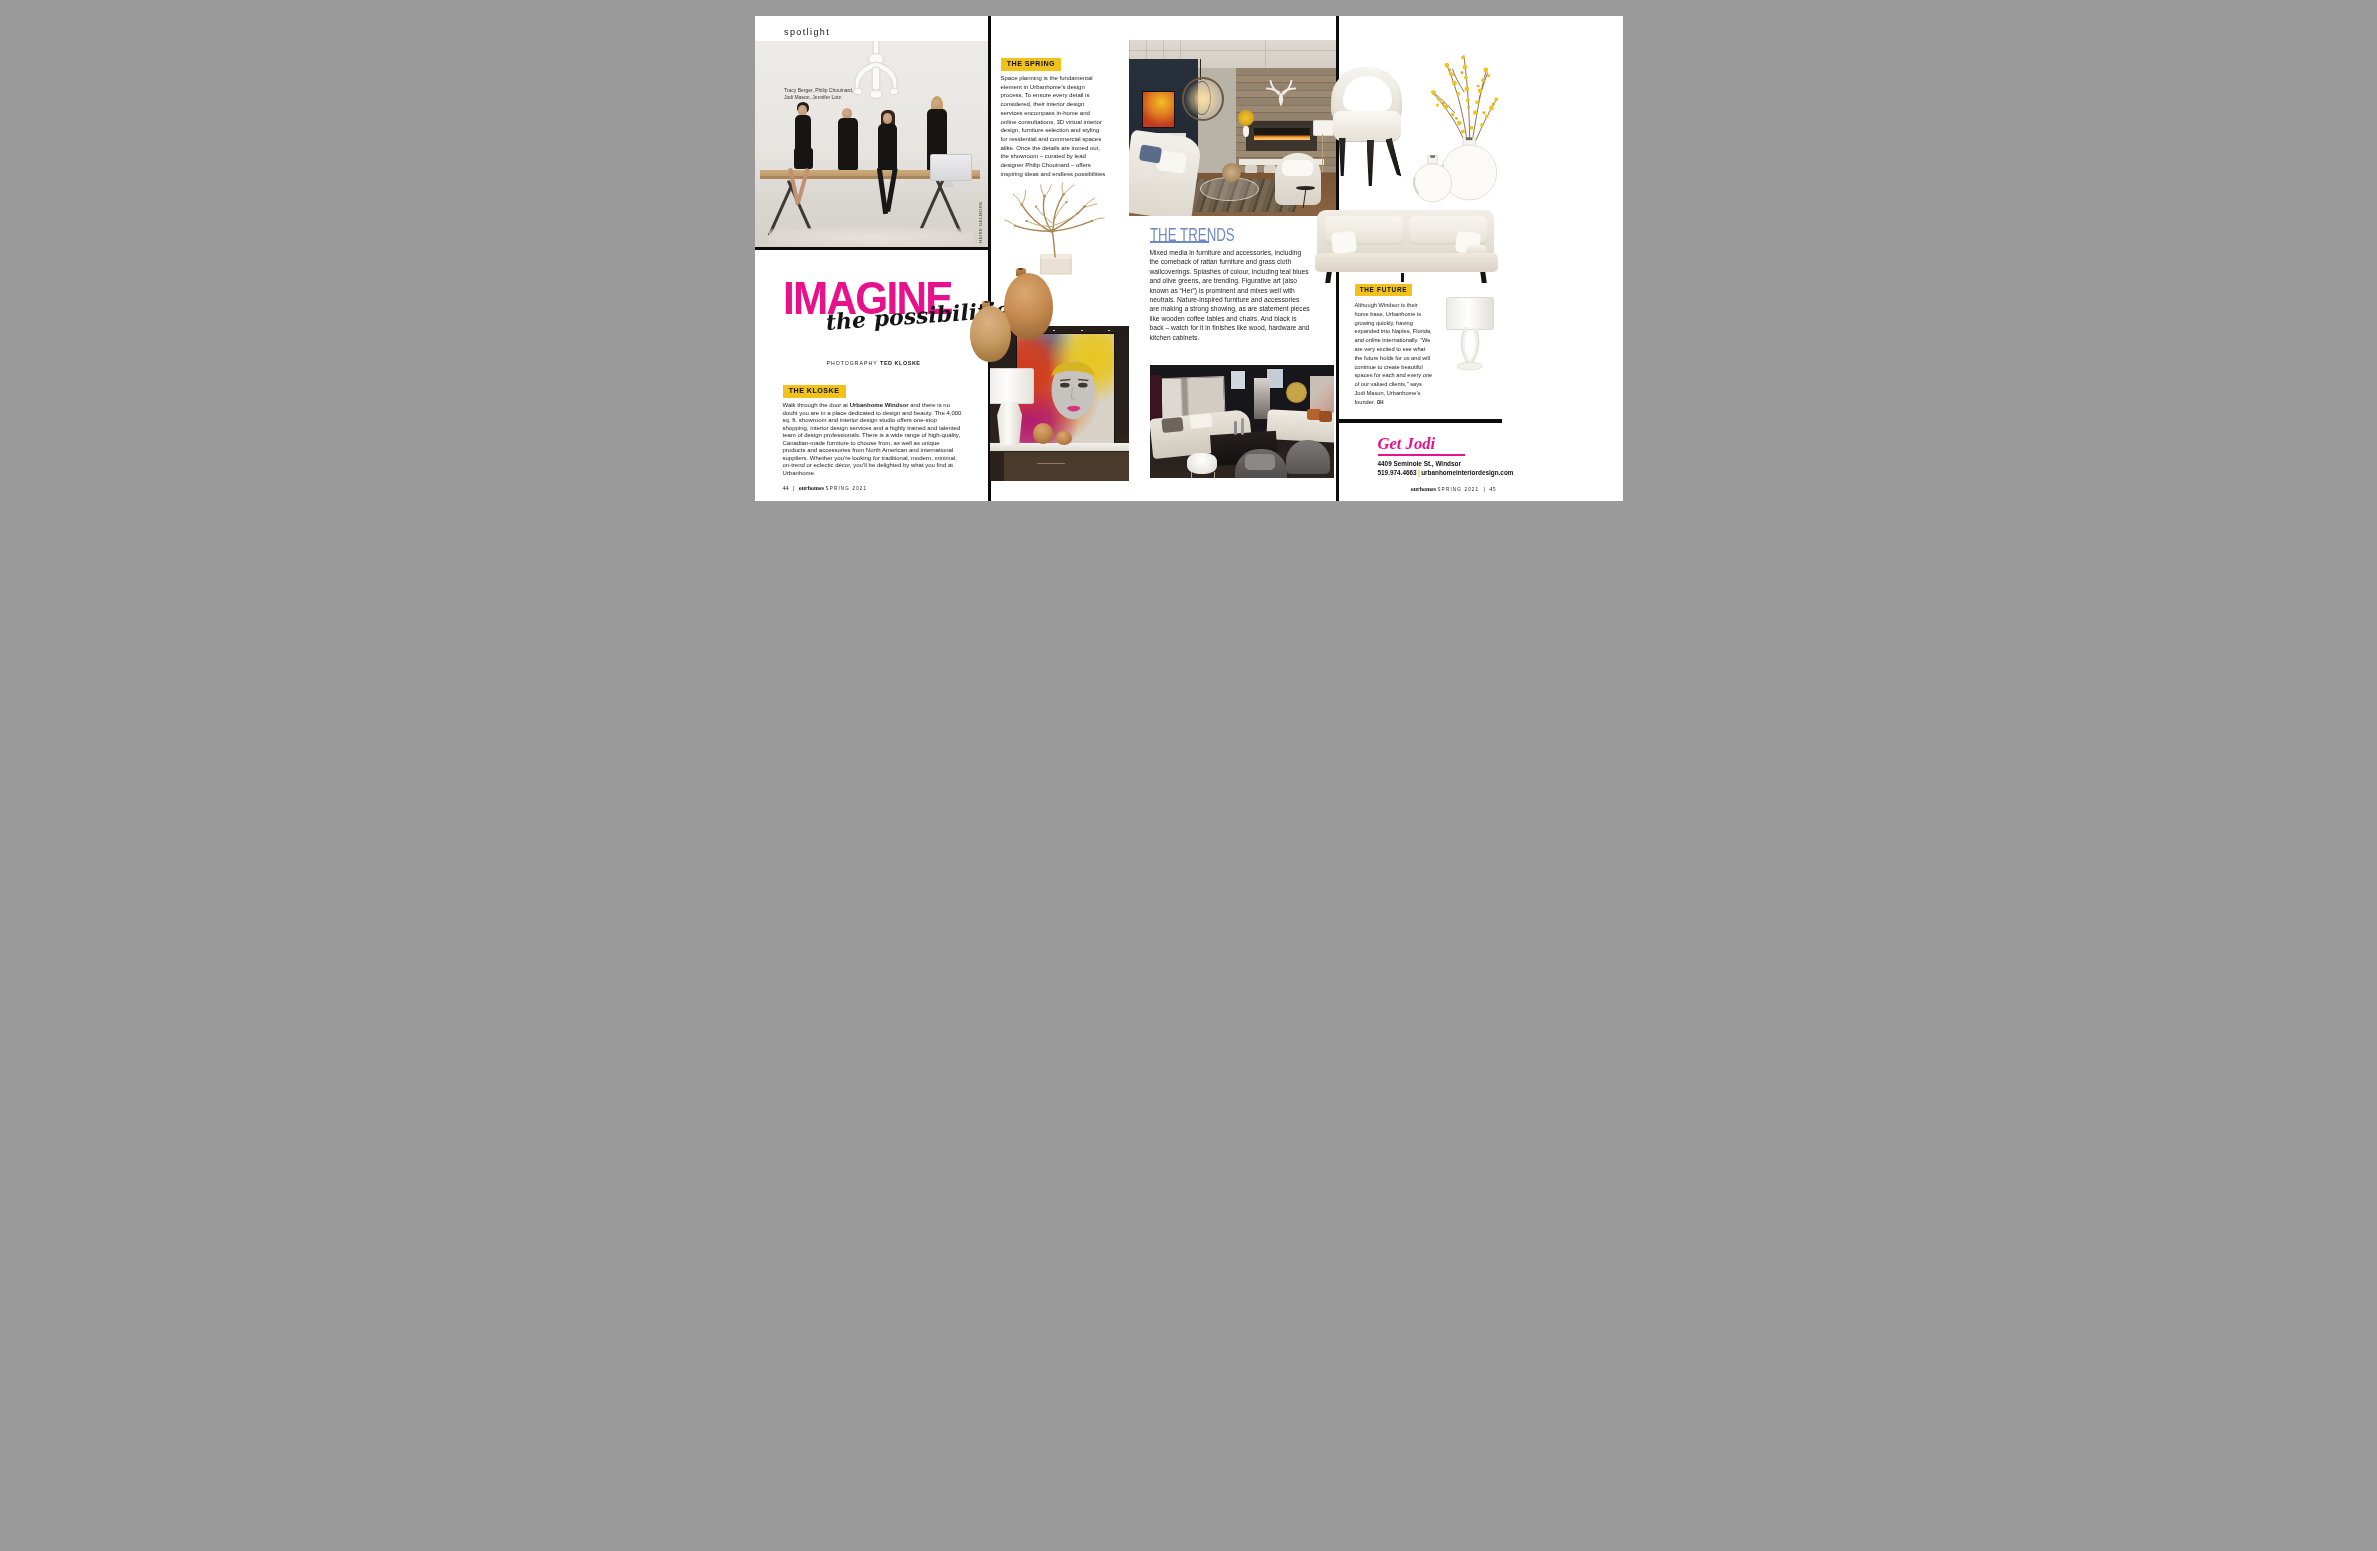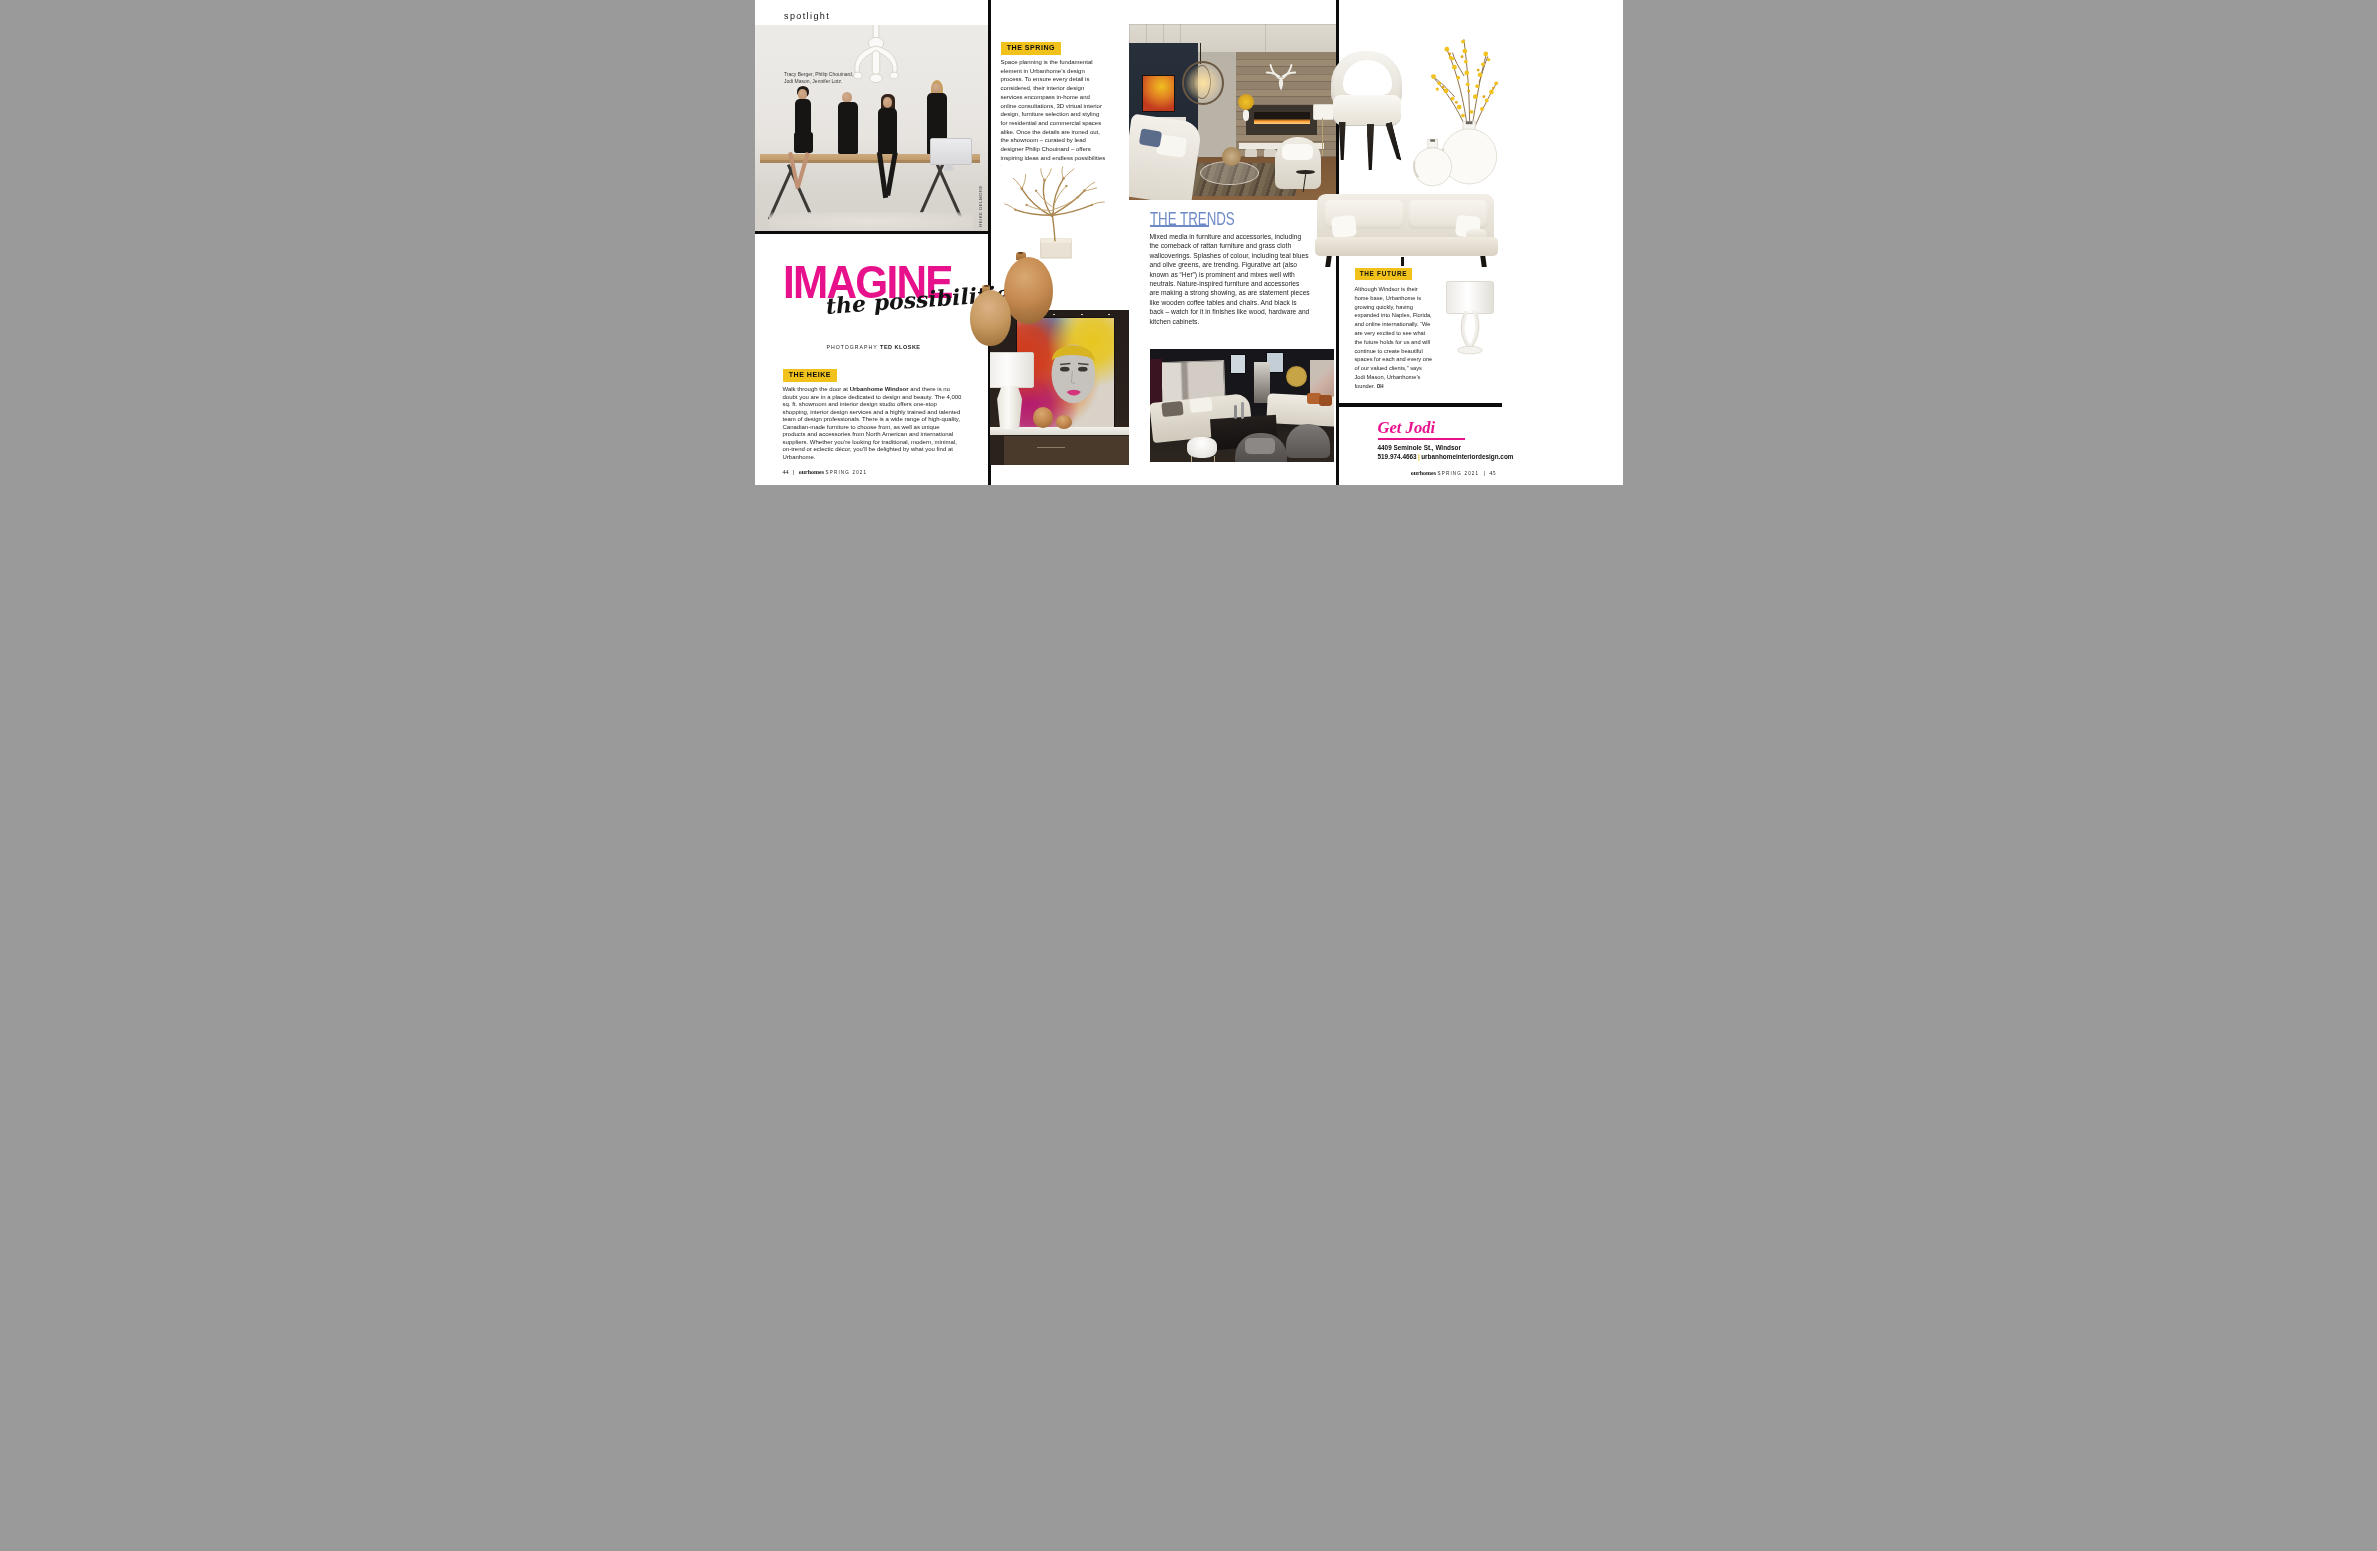--- a/index.html
+++ b/index.html
@@ -3,7 +3,7 @@
 <meta charset="utf-8">
 <style>
   html,body{margin:0;padding:0;background:#9a9a9a;}
-  #page{position:relative;width:868px;height:485px;background:#ffffff;margin:0 auto;
+  #page{position:relative;width:868px;height:485px;background:#ffffff;margin:16px auto;
         font-family:"Liberation Sans",sans-serif;color:#1c1c1c;overflow:hidden;}
   .abs{position:absolute;}
   

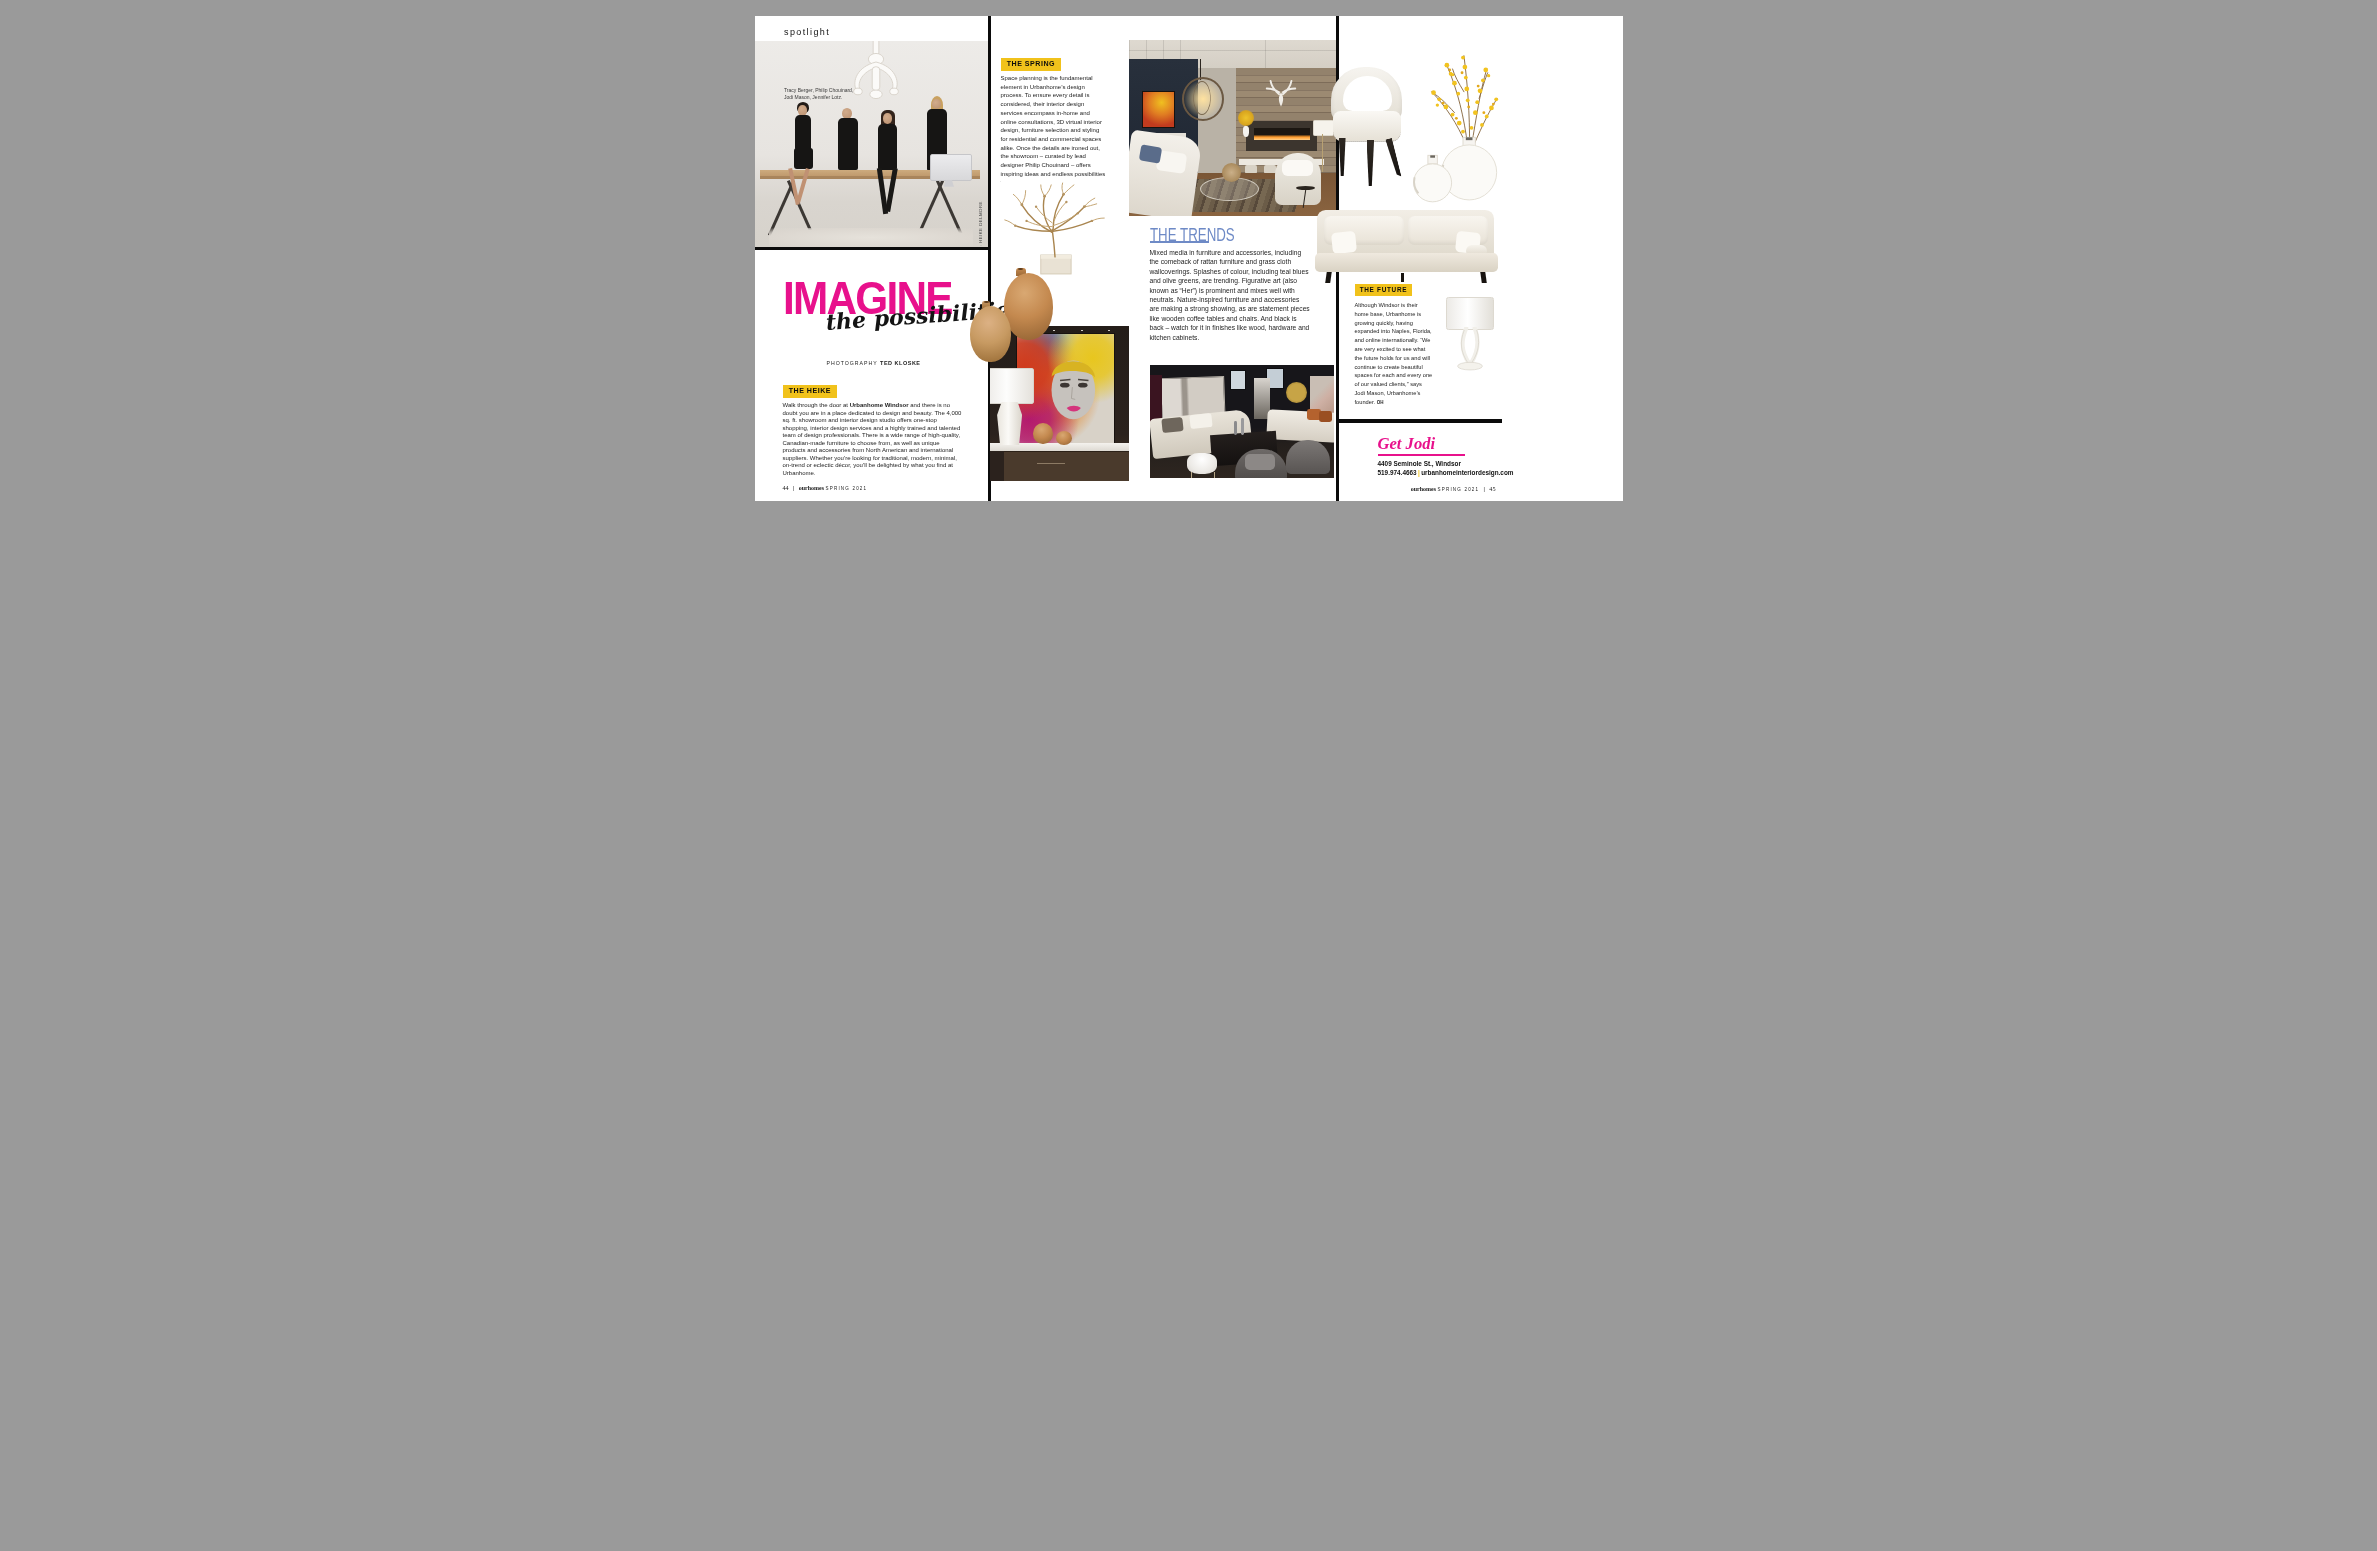--- a/index.html
+++ b/index.html
@@ -136,7 +136,7 @@
   </div>
 
   <div class="abs" style="left:28px;top:369px;">
-    <span class="ylabel">THE HEIKE</span>
+    <span class="ylabel">THE KLOSKE</span>
   </div>
   <div class="abs bodytxt place-body" style="left:28px;top:386px;">
     <span>Walk through the door at </span><b>Urbanhome Windsor</b><span> and there is no doubt you are in a place dedicated to design and beauty. The 4,000 sq. ft. showroom and interior design studio offers one-stop shopping, interior design services and a highly trained and talented team of design professionals. There is a wide range of high-quality, Canadian-made furniture to choose from, as well as unique products and accessories from North American and international suppliers. Whether you’re looking for traditional, modern, minimal, on-trend or eclectic décor, you’ll be delighted by what you find at Urbanhome.</span>

